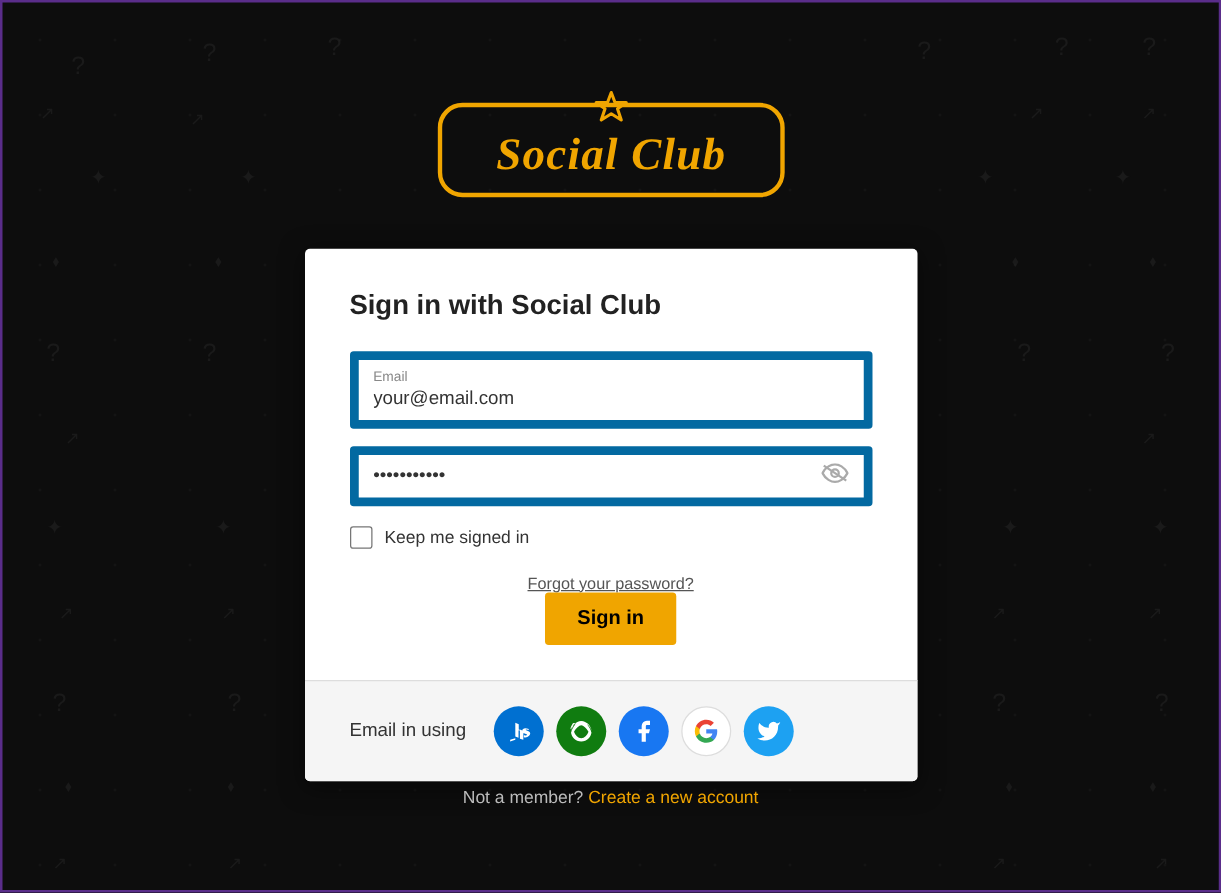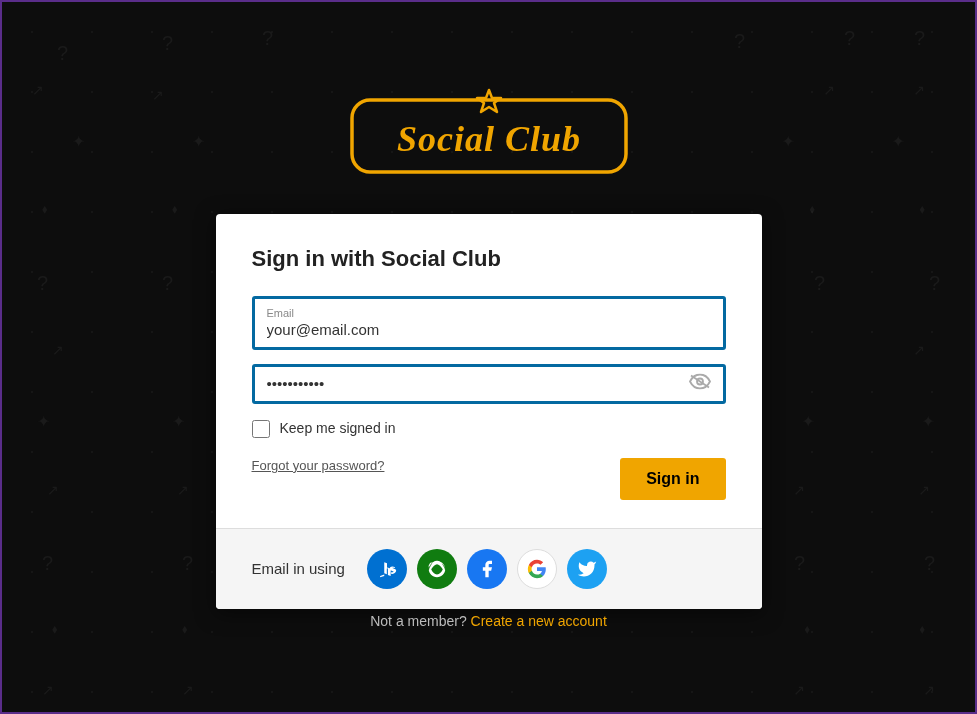--- a/index.html
+++ b/index.html
@@ -49,7 +49,7 @@
     .main-card {
       background: #fff;
       border-radius: 4px;
-      width: 546px;
+      width: 490px;
       z-index: 1;
       overflow: hidden;
       box-shadow: 0 4px 20px rgba(0,0,0,0.5);

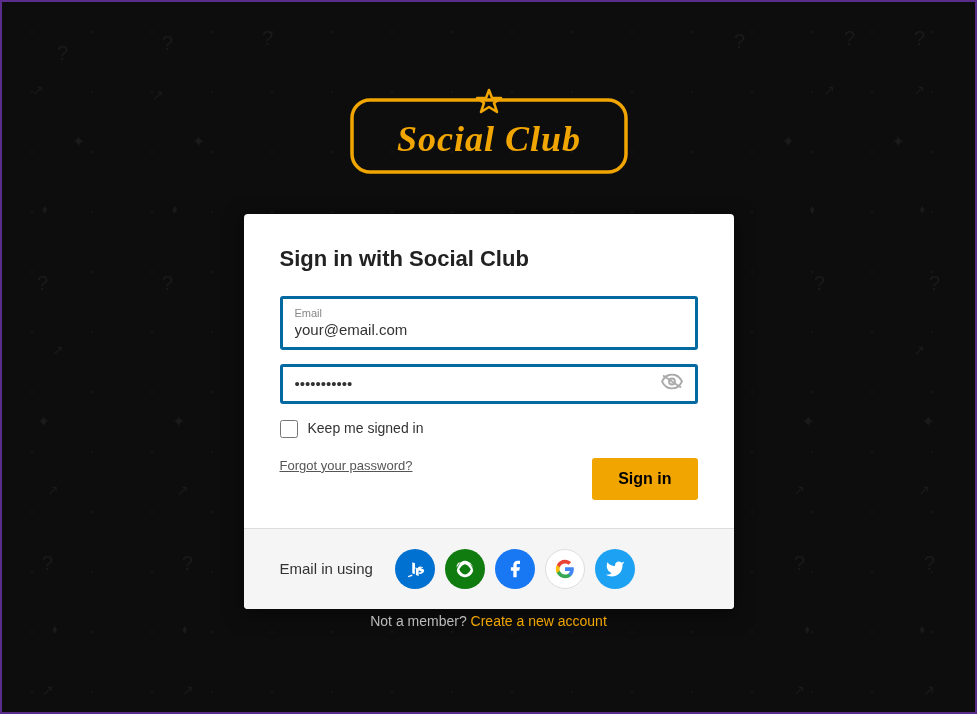--- a/index.html
+++ b/index.html
@@ -68,7 +68,7 @@
 
     .input-group {
       position: relative;
-      border: 3px solid #0369a1;
+      border: 7px solid #0369a1;
       border-radius: 3px;
       padding: 8px 12px;
       margin-bottom: 14px;

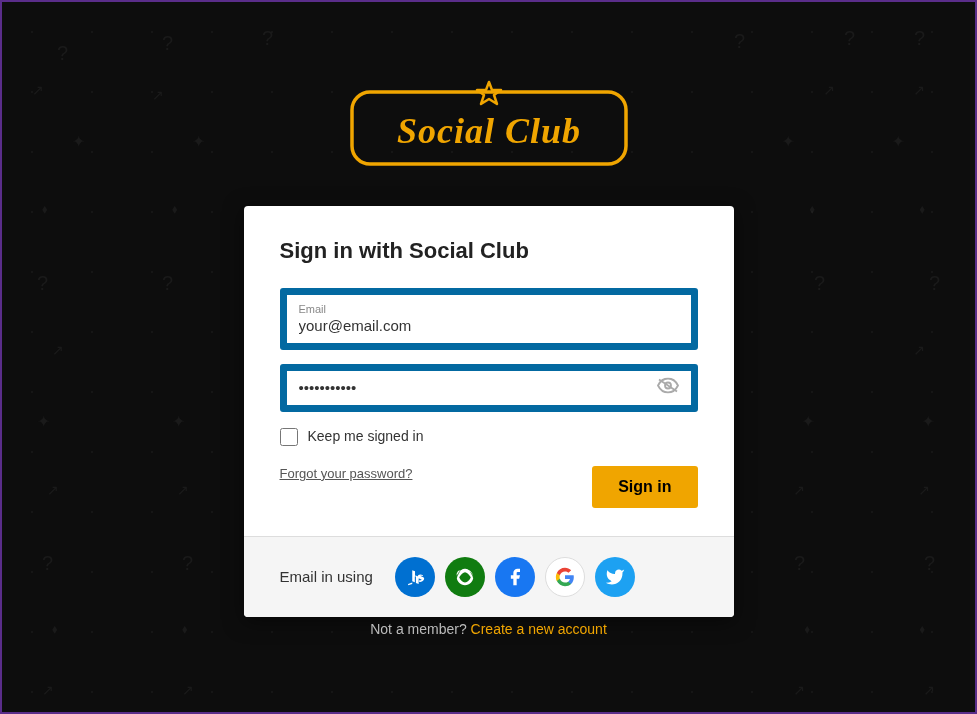--- a/index.html
+++ b/index.html
@@ -127,8 +127,9 @@
 
     .actions-row {
       display: flex;
-      align-items: flex-start;
+      align-items: center;
       justify-content: space-between;
+      flex-direction: column;
     }
 
     .forgot-link {

